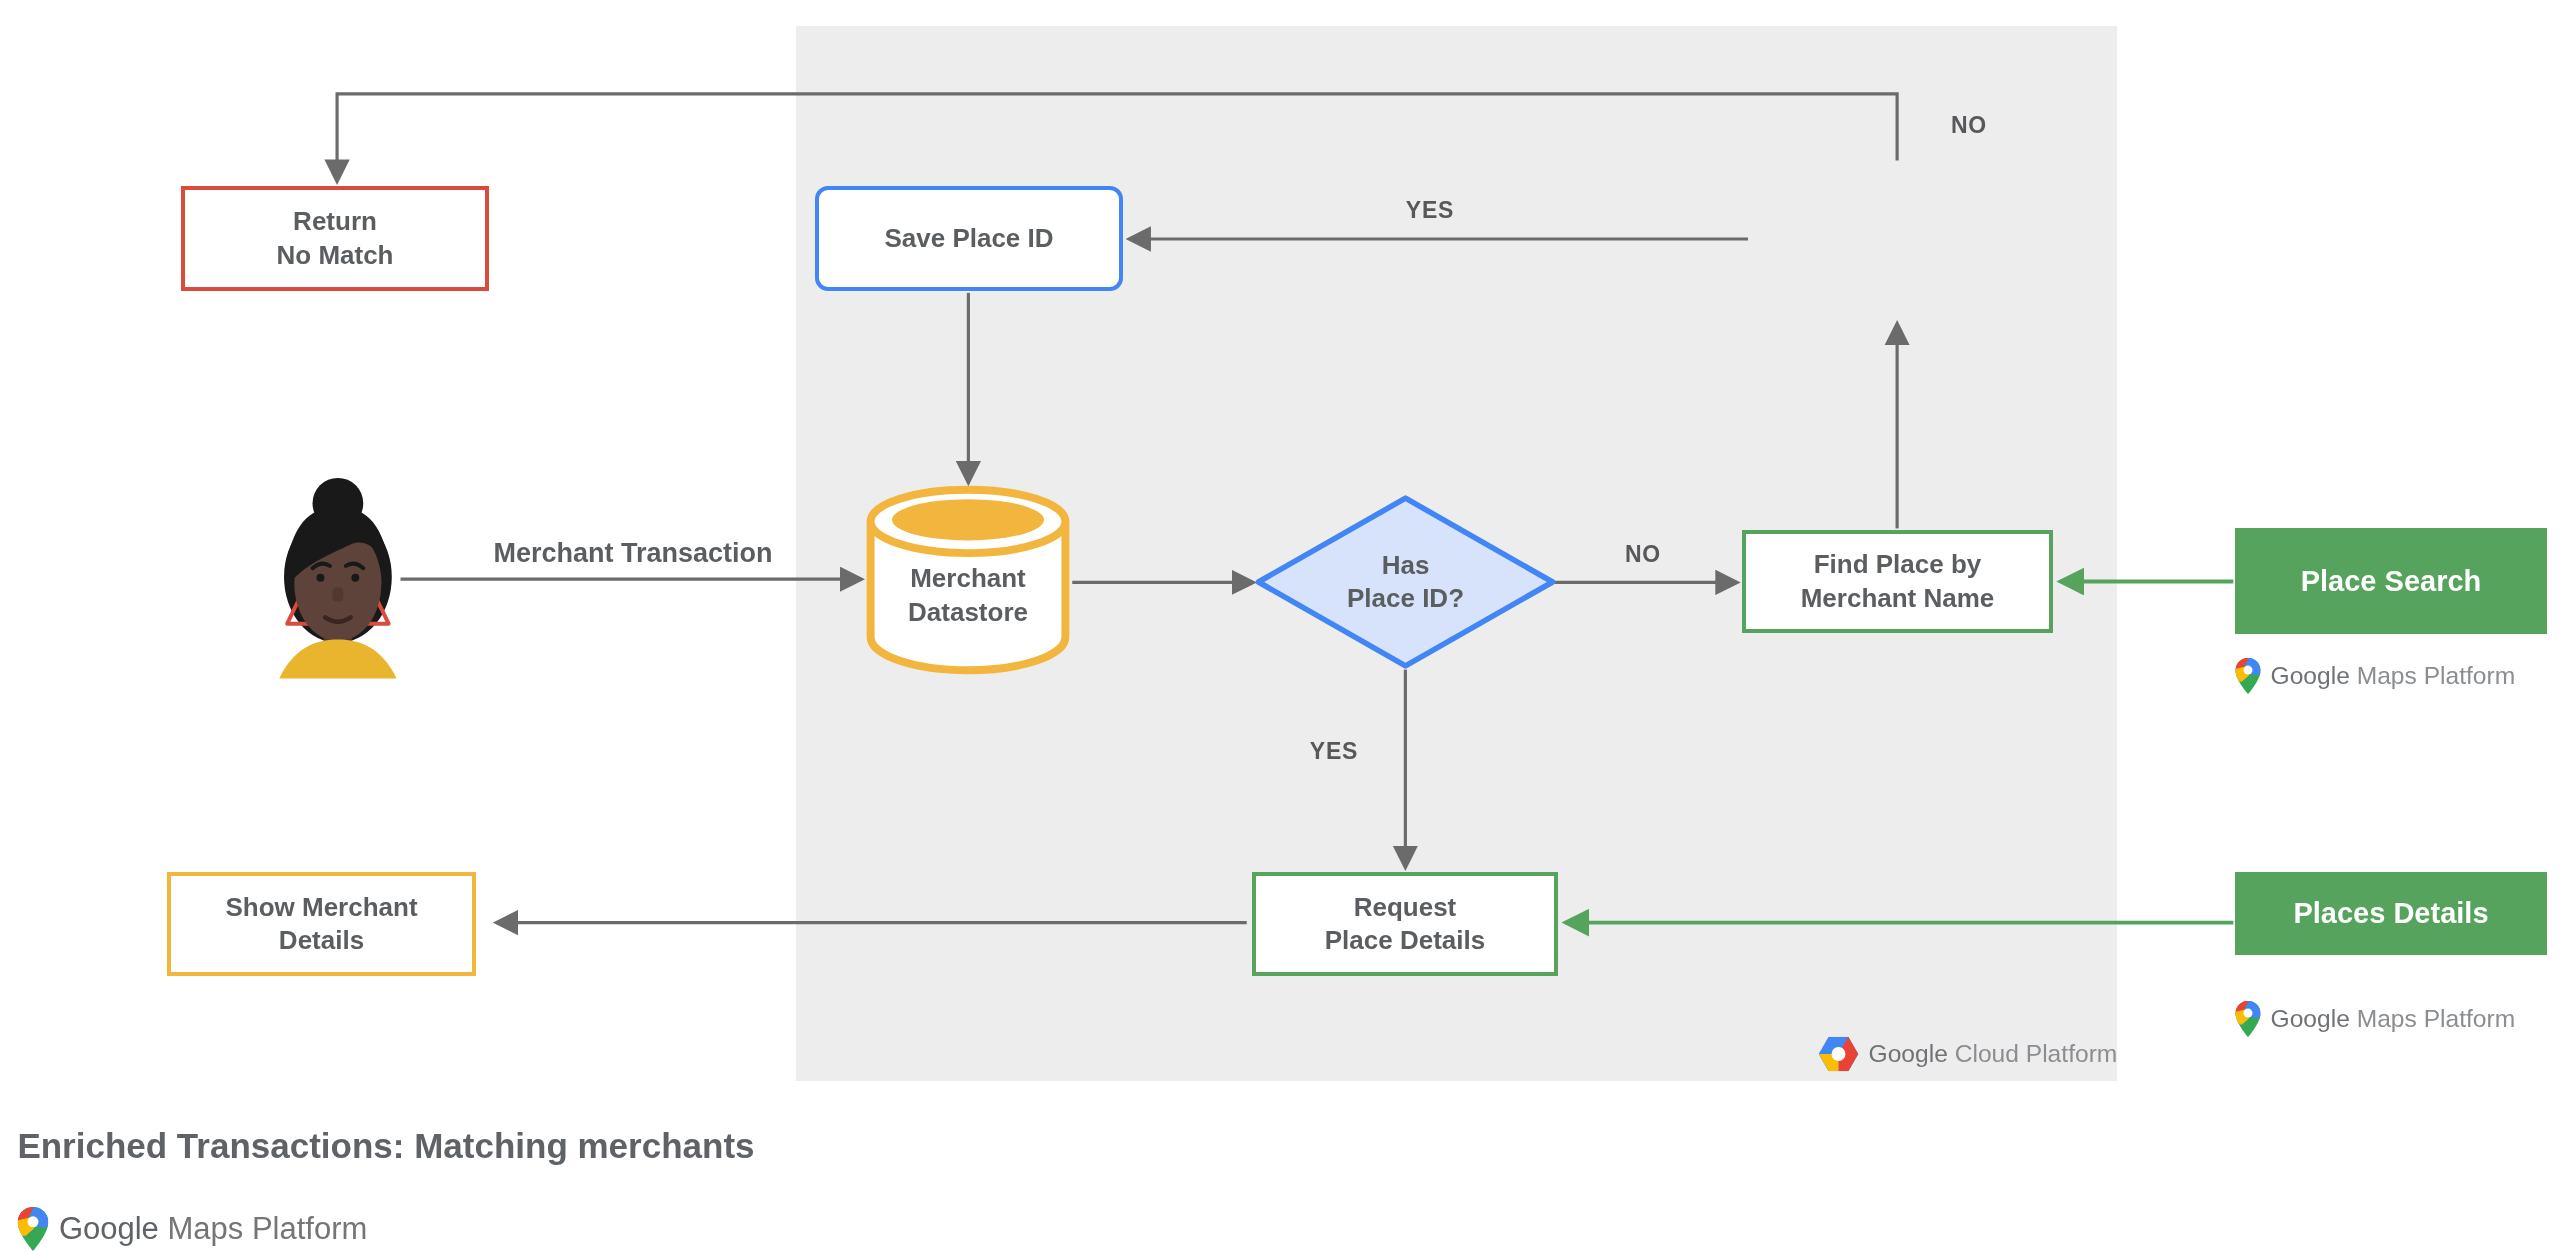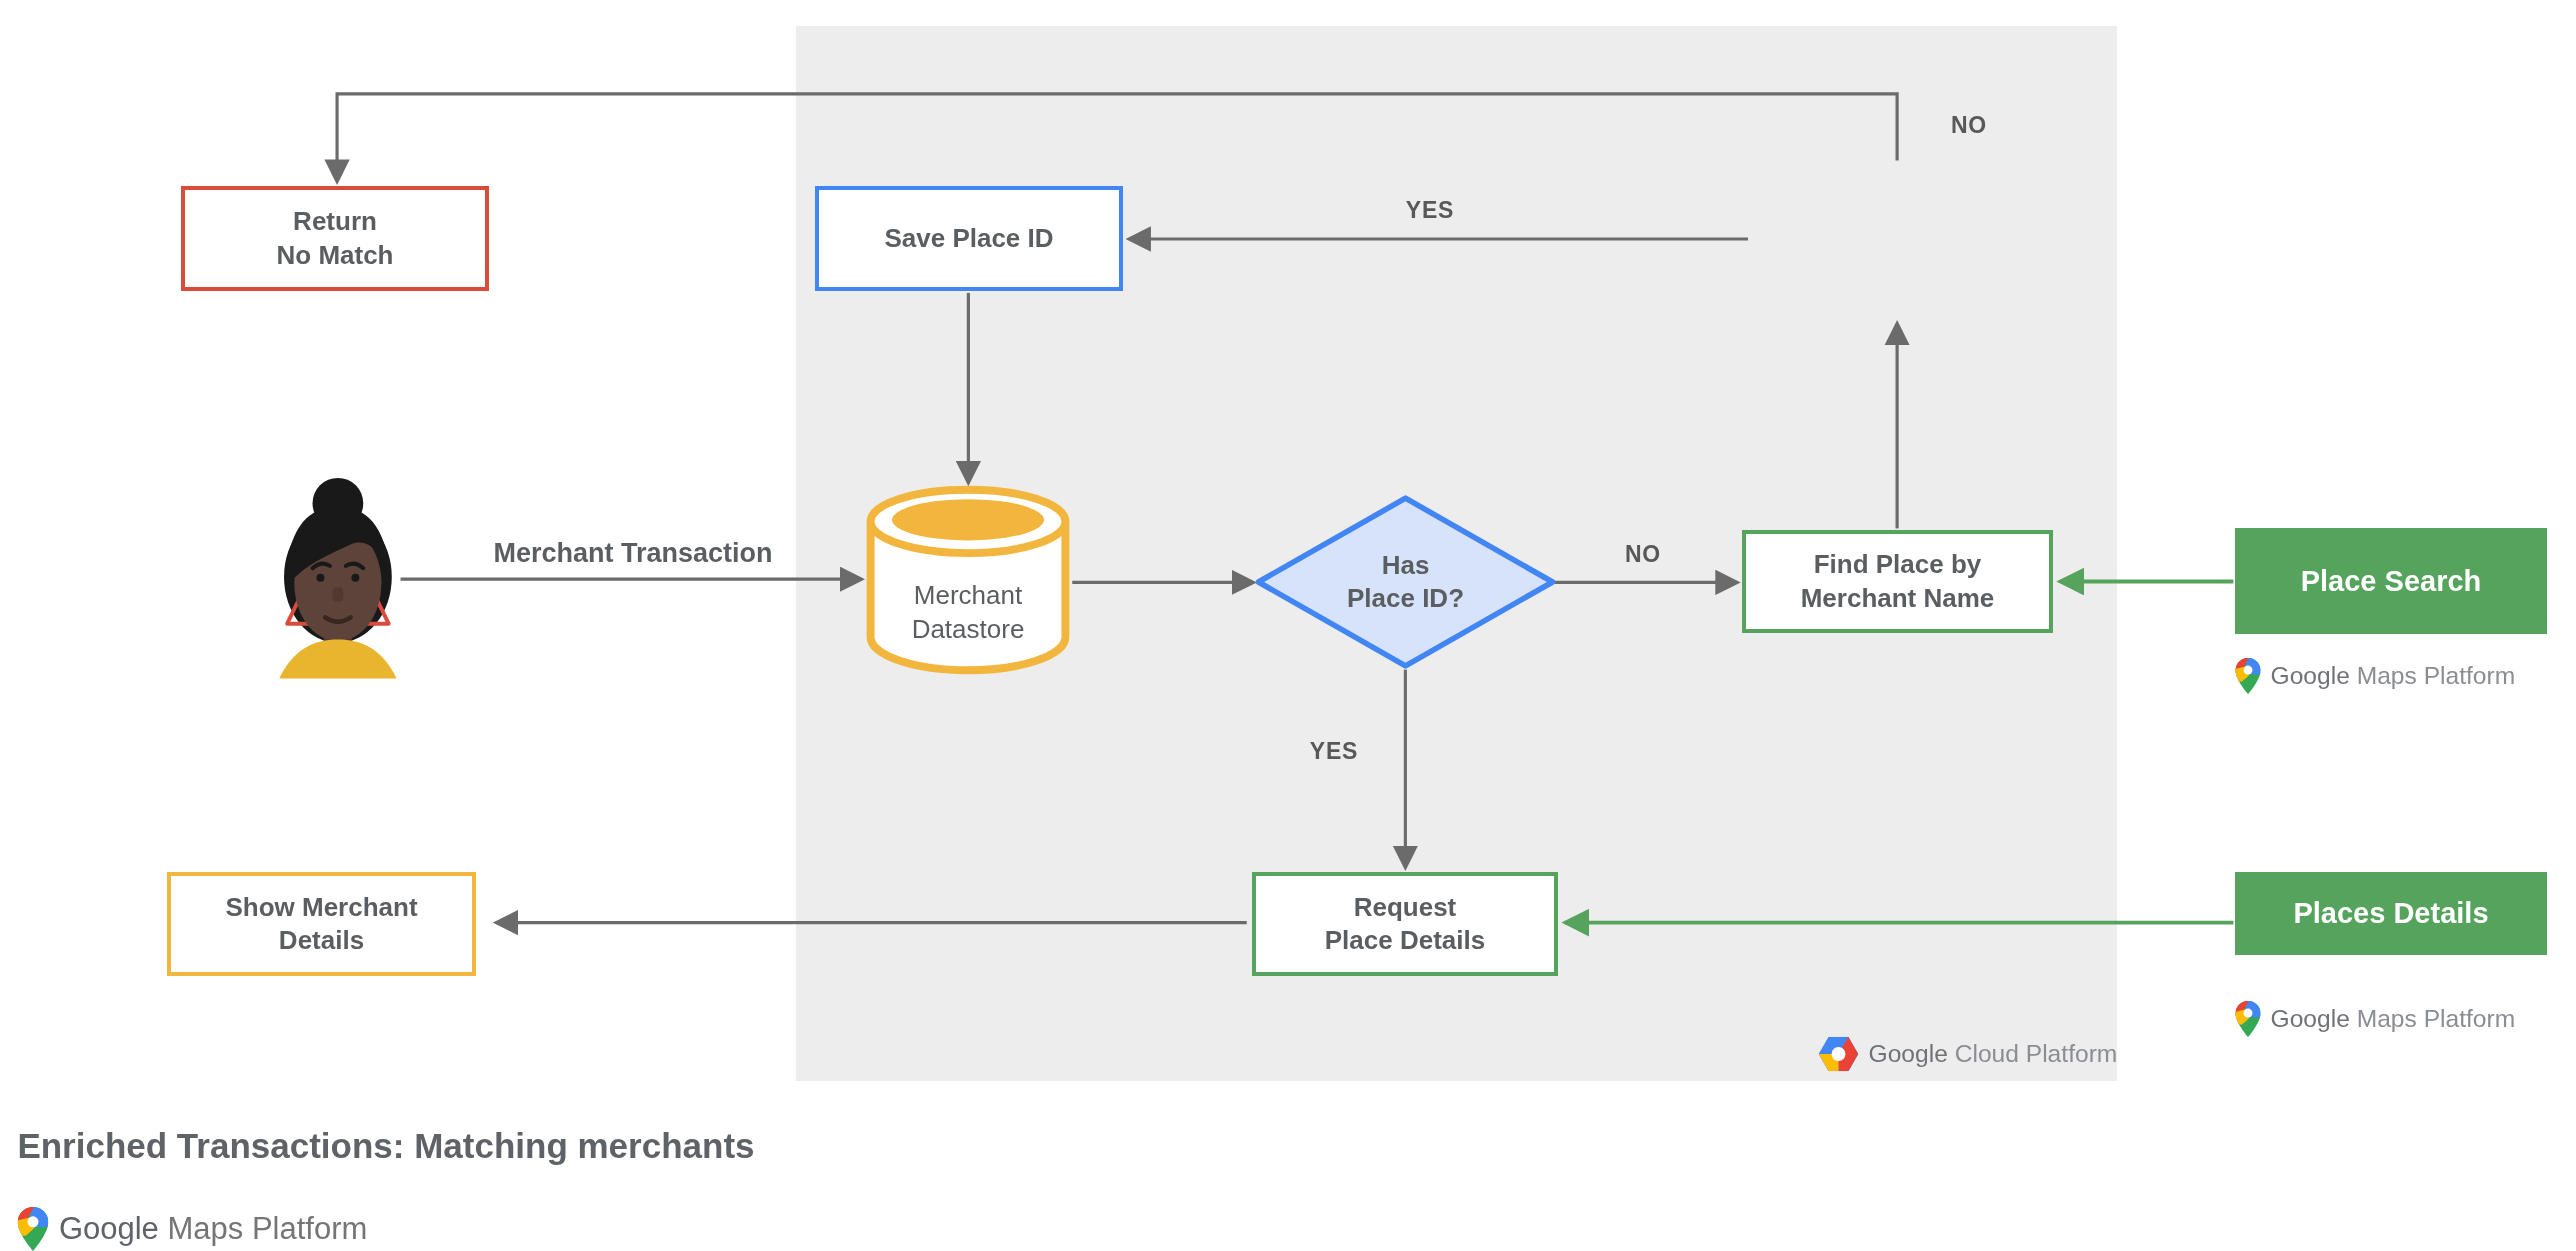--- a/index.html
+++ b/index.html
@@ -10,7 +10,7 @@
   .gline{stroke:var(--green);stroke-width:5;fill:none;}
   .node{position:absolute;box-sizing:border-box;background:#fff;border:4.8px solid;display:flex;align-items:center;justify-content:center;flex-direction:column;text-align:center;font-weight:700;font-size:26px;line-height:1.28;color:var(--text);z-index:3;}
   .node.red{border-color:var(--red);}
-  .node.blue{border-color:var(--blue);}
+  .node.blue{border-color:var(--blue);border-radius:13px;}
   .node.yellow{border-color:var(--yellow);}
   .node.greenb{border-color:var(--green);}
   .apibox{position:absolute;box-sizing:border-box;background:var(--green);border:none;display:flex;align-items:center;justify-content:center;color:#fff;font-weight:700;font-size:29px;z-index:3;}

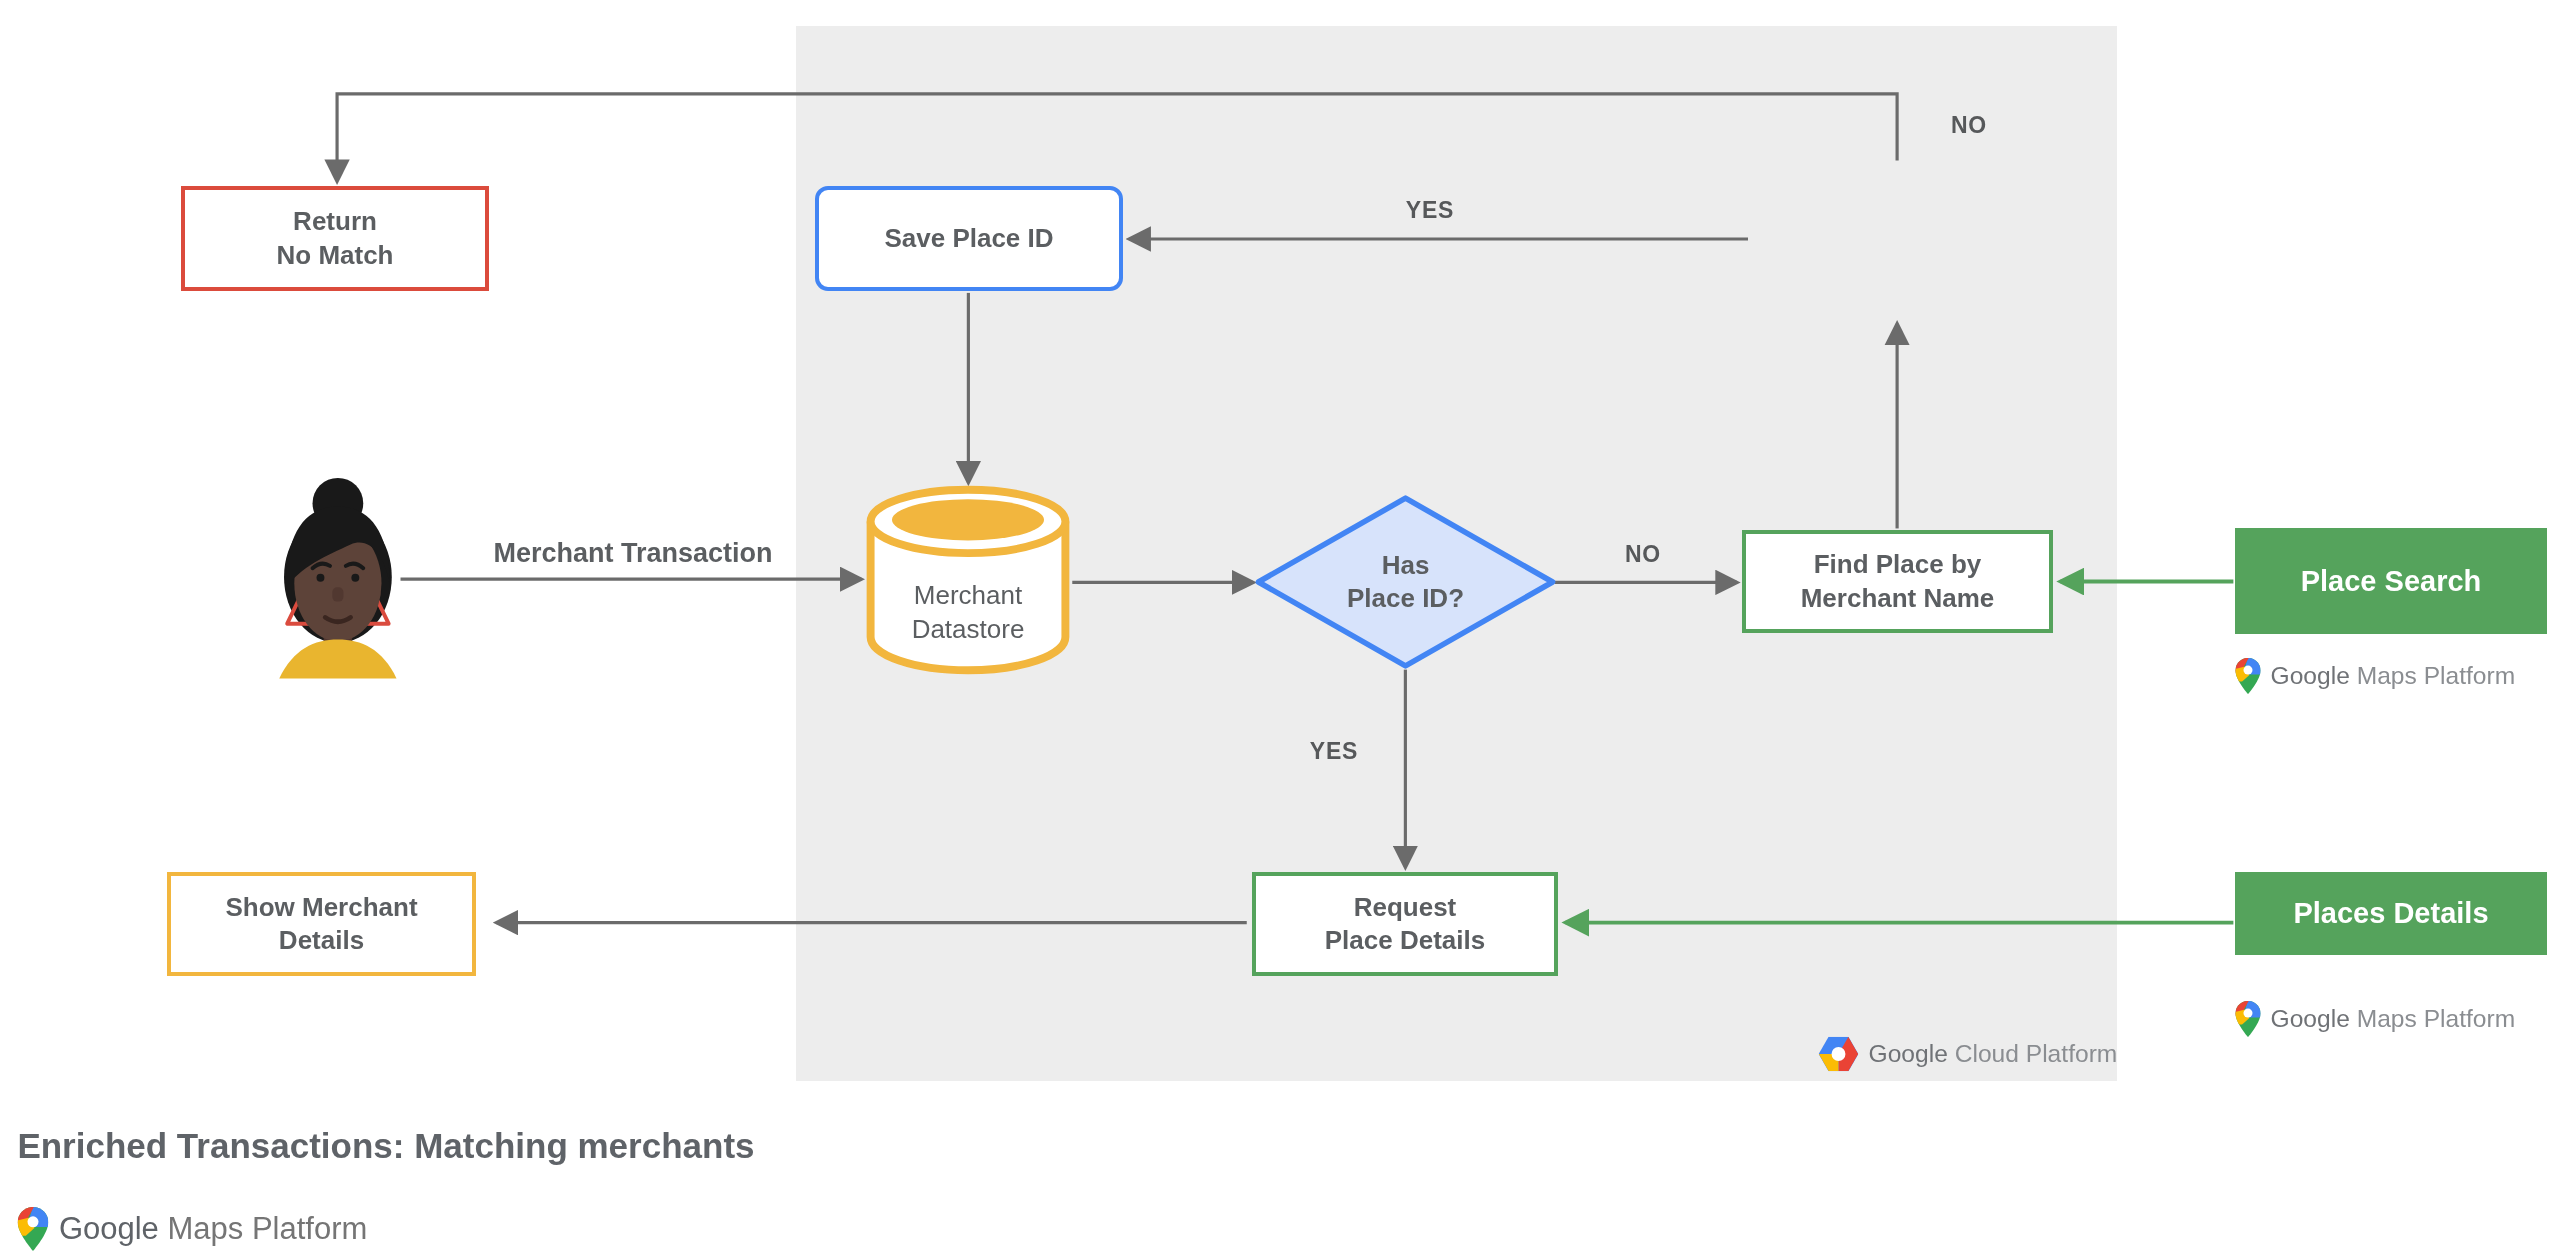--- a/index.html
+++ b/index.html
@@ -19,7 +19,7 @@
   .diamond .dlabel{position:absolute;left:0;top:0;width:100%;height:100%;display:flex;flex-direction:column;align-items:center;justify-content:center;text-align:center;font-weight:700;font-size:26px;line-height:1.28;color:var(--text);}
   .dshape{fill:var(--blue_fill);stroke:var(--blue);stroke-width:7;stroke-linejoin:round;}
   .cyl{position:absolute;z-index:3;}
-  .cyl .clabel{position:absolute;left:0;top:64px;width:100%;height:127px;display:flex;flex-direction:column;align-items:center;justify-content:center;text-align:left;font-weight:400;font-size:26px;line-height:1.3;color:var(--text);}
+  .cyl .clabel{position:absolute;left:0;top:47px;width:100%;height:127px;display:flex;flex-direction:column;align-items:center;justify-content:center;text-align:left;font-weight:700;font-size:26px;line-height:1.3;color:var(--text);}
   .edge-label{position:absolute;transform:translate(-50%,-50%);font-weight:700;font-size:23px;letter-spacing:0.8px;color:var(--label);z-index:4;white-space:nowrap;}
   .flow-label{position:absolute;transform:translate(-50%,-50%);font-weight:700;font-size:27px;color:var(--text);z-index:4;white-space:nowrap;}
   .logo-row{position:absolute;display:flex;align-items:center;gap:9.5px;z-index:4;white-space:nowrap;margin-top:18px;}

